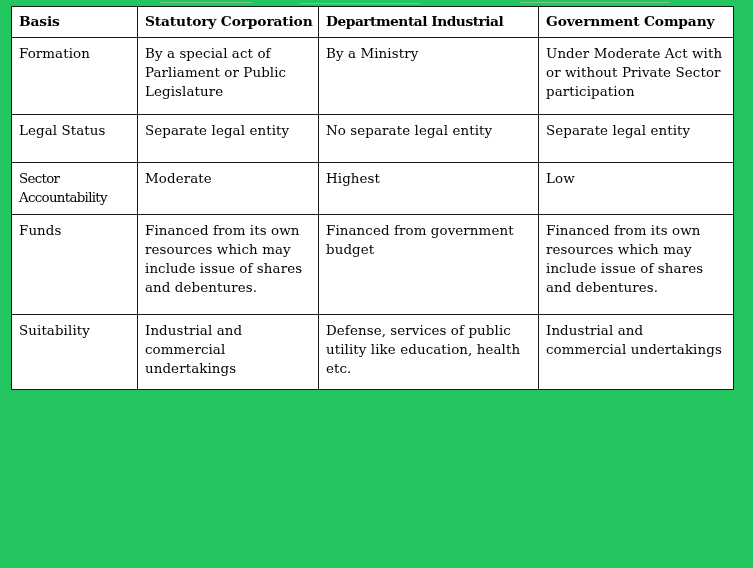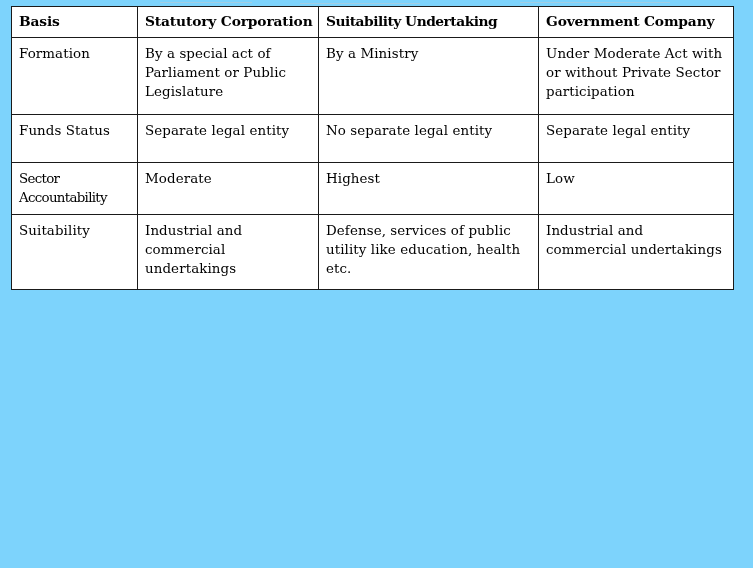--- a/index.html
+++ b/index.html
@@ -20,7 +20,7 @@
     position: relative;
     width: 753px;
     height: 568px;
-    background: #7dd3fc;
+    background: #22c55e;
   }
 
   

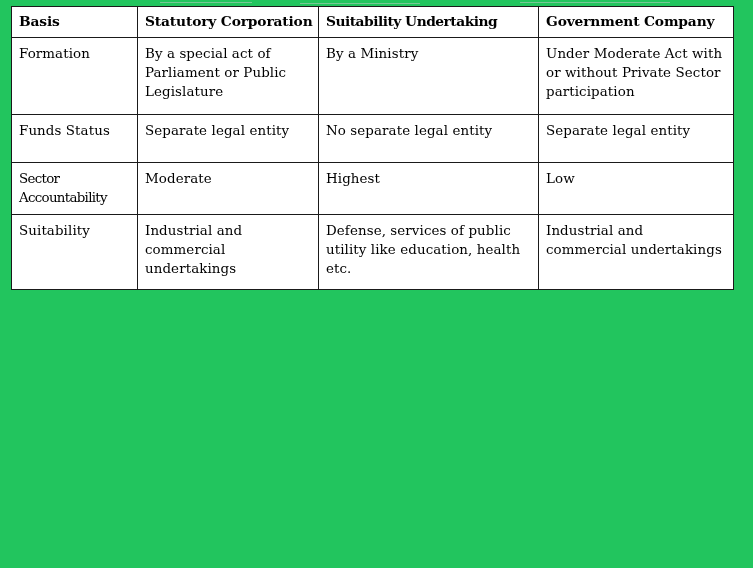--- a/index.html
+++ b/index.html
@@ -117,7 +117,7 @@
         <tr class="header-row">
           <th class="h-basis">Basis</th>
           <th class="h-statcorp">Statutory Corporation</th>
-          <th class="h-dept">Suitability Undertaking</th>
+          <th class="h-dept">Departmental Industrial</th>
           <th class="h-govco">Government Company</th>
         </tr>
       </thead>

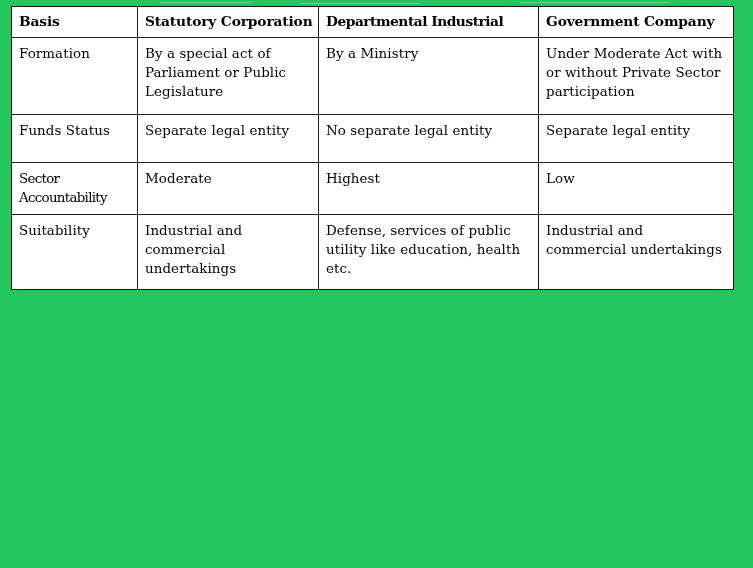--- a/index.html
+++ b/index.html
@@ -133,7 +133,7 @@
 
 
         <tr class="r-legal">
-          <td class="basis-cell">Funds Status</td>
+          <td class="basis-cell">Legal Status</td>
           <td>Separate legal entity</td>
           <td>No separate legal entity</td>
           <td>Separate legal entity</td>

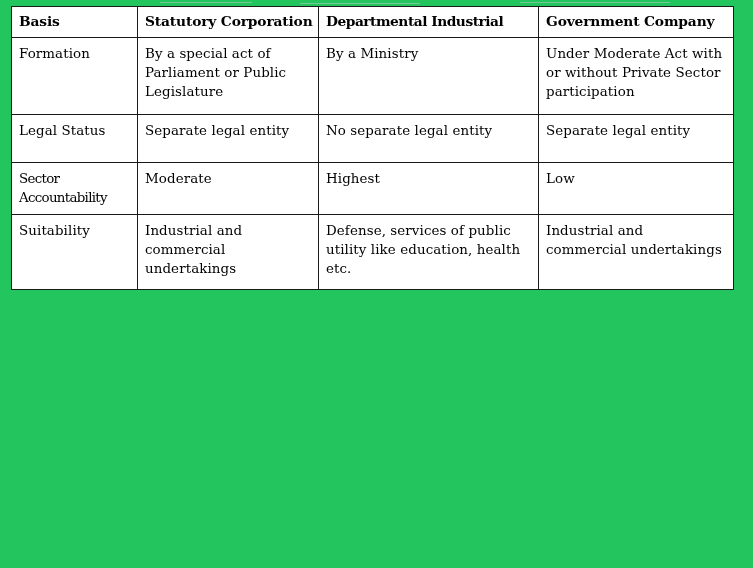--- a/index.html
+++ b/index.html
@@ -147,6 +147,12 @@
         </tr>
 
 
+        <tr class="r-funds">
+          <td class="basis-cell">Funds</td>
+          <td>Financed from its own resources which may include issue of shares and debentures.</td>
+          <td>Financed from government budget</td>
+          <td>Financed from its own resources which may include issue of shares and debentures.</td>
+        </tr>
 
         <tr class="r-suitability">
           <td class="basis-cell">Suitability</td>

